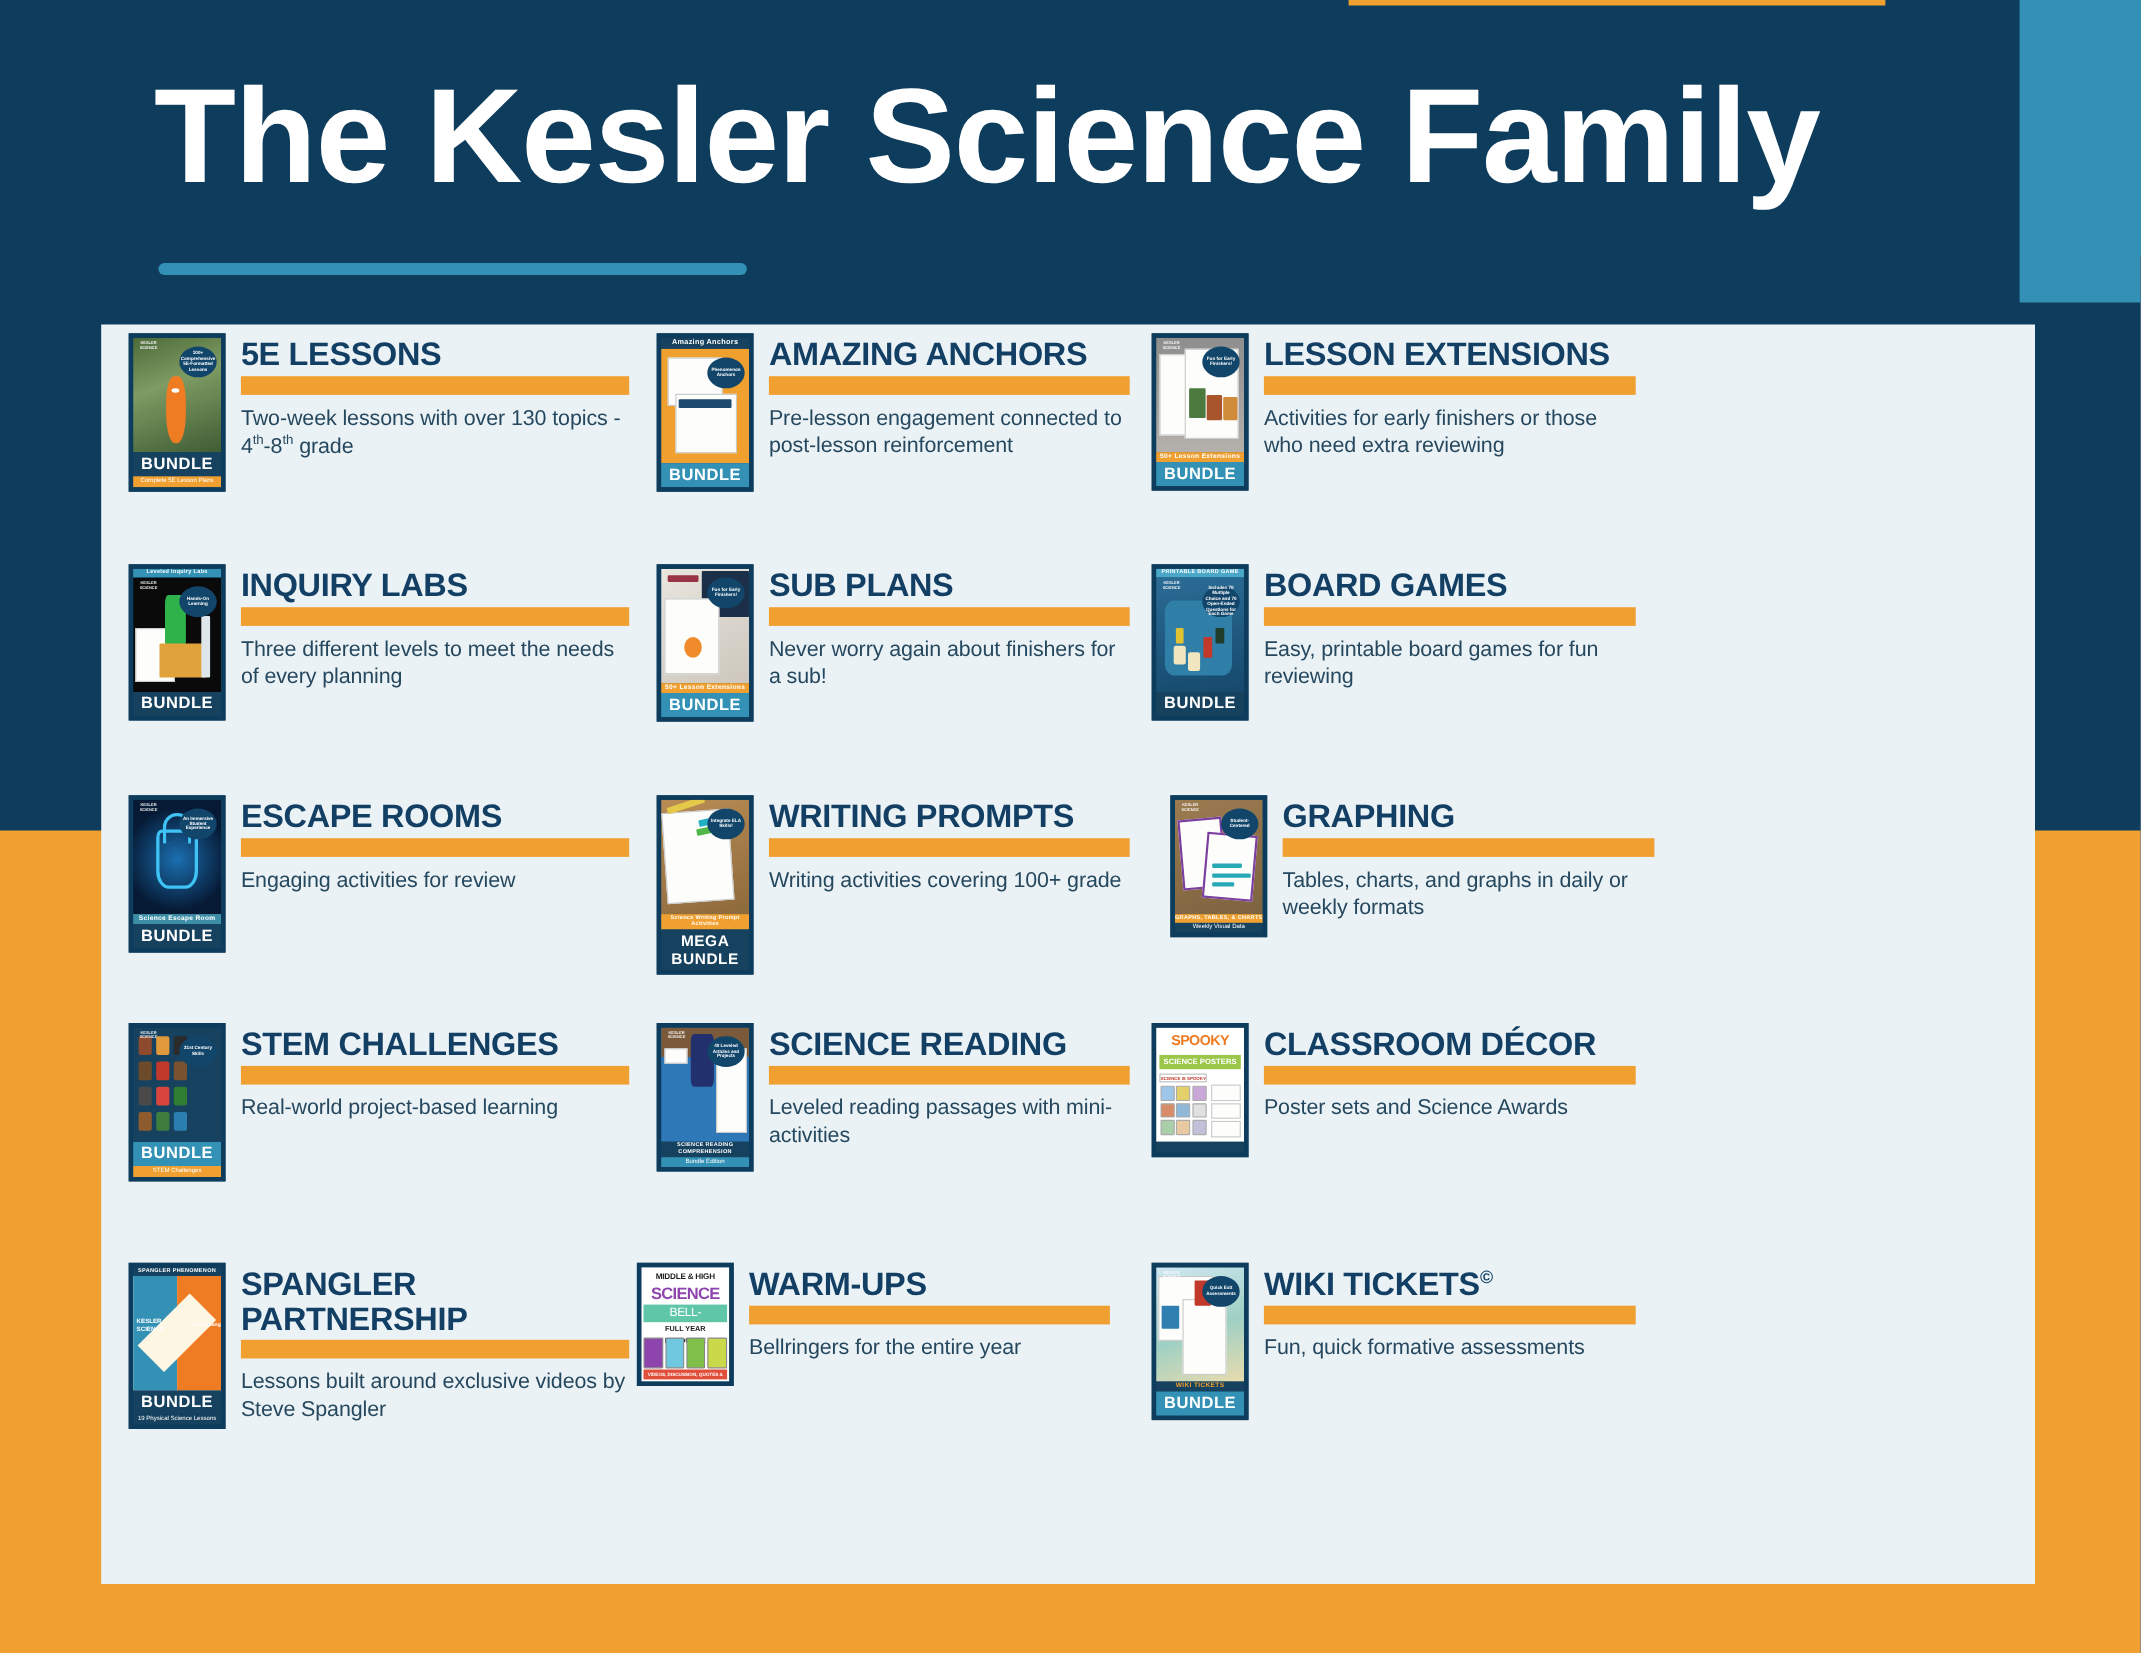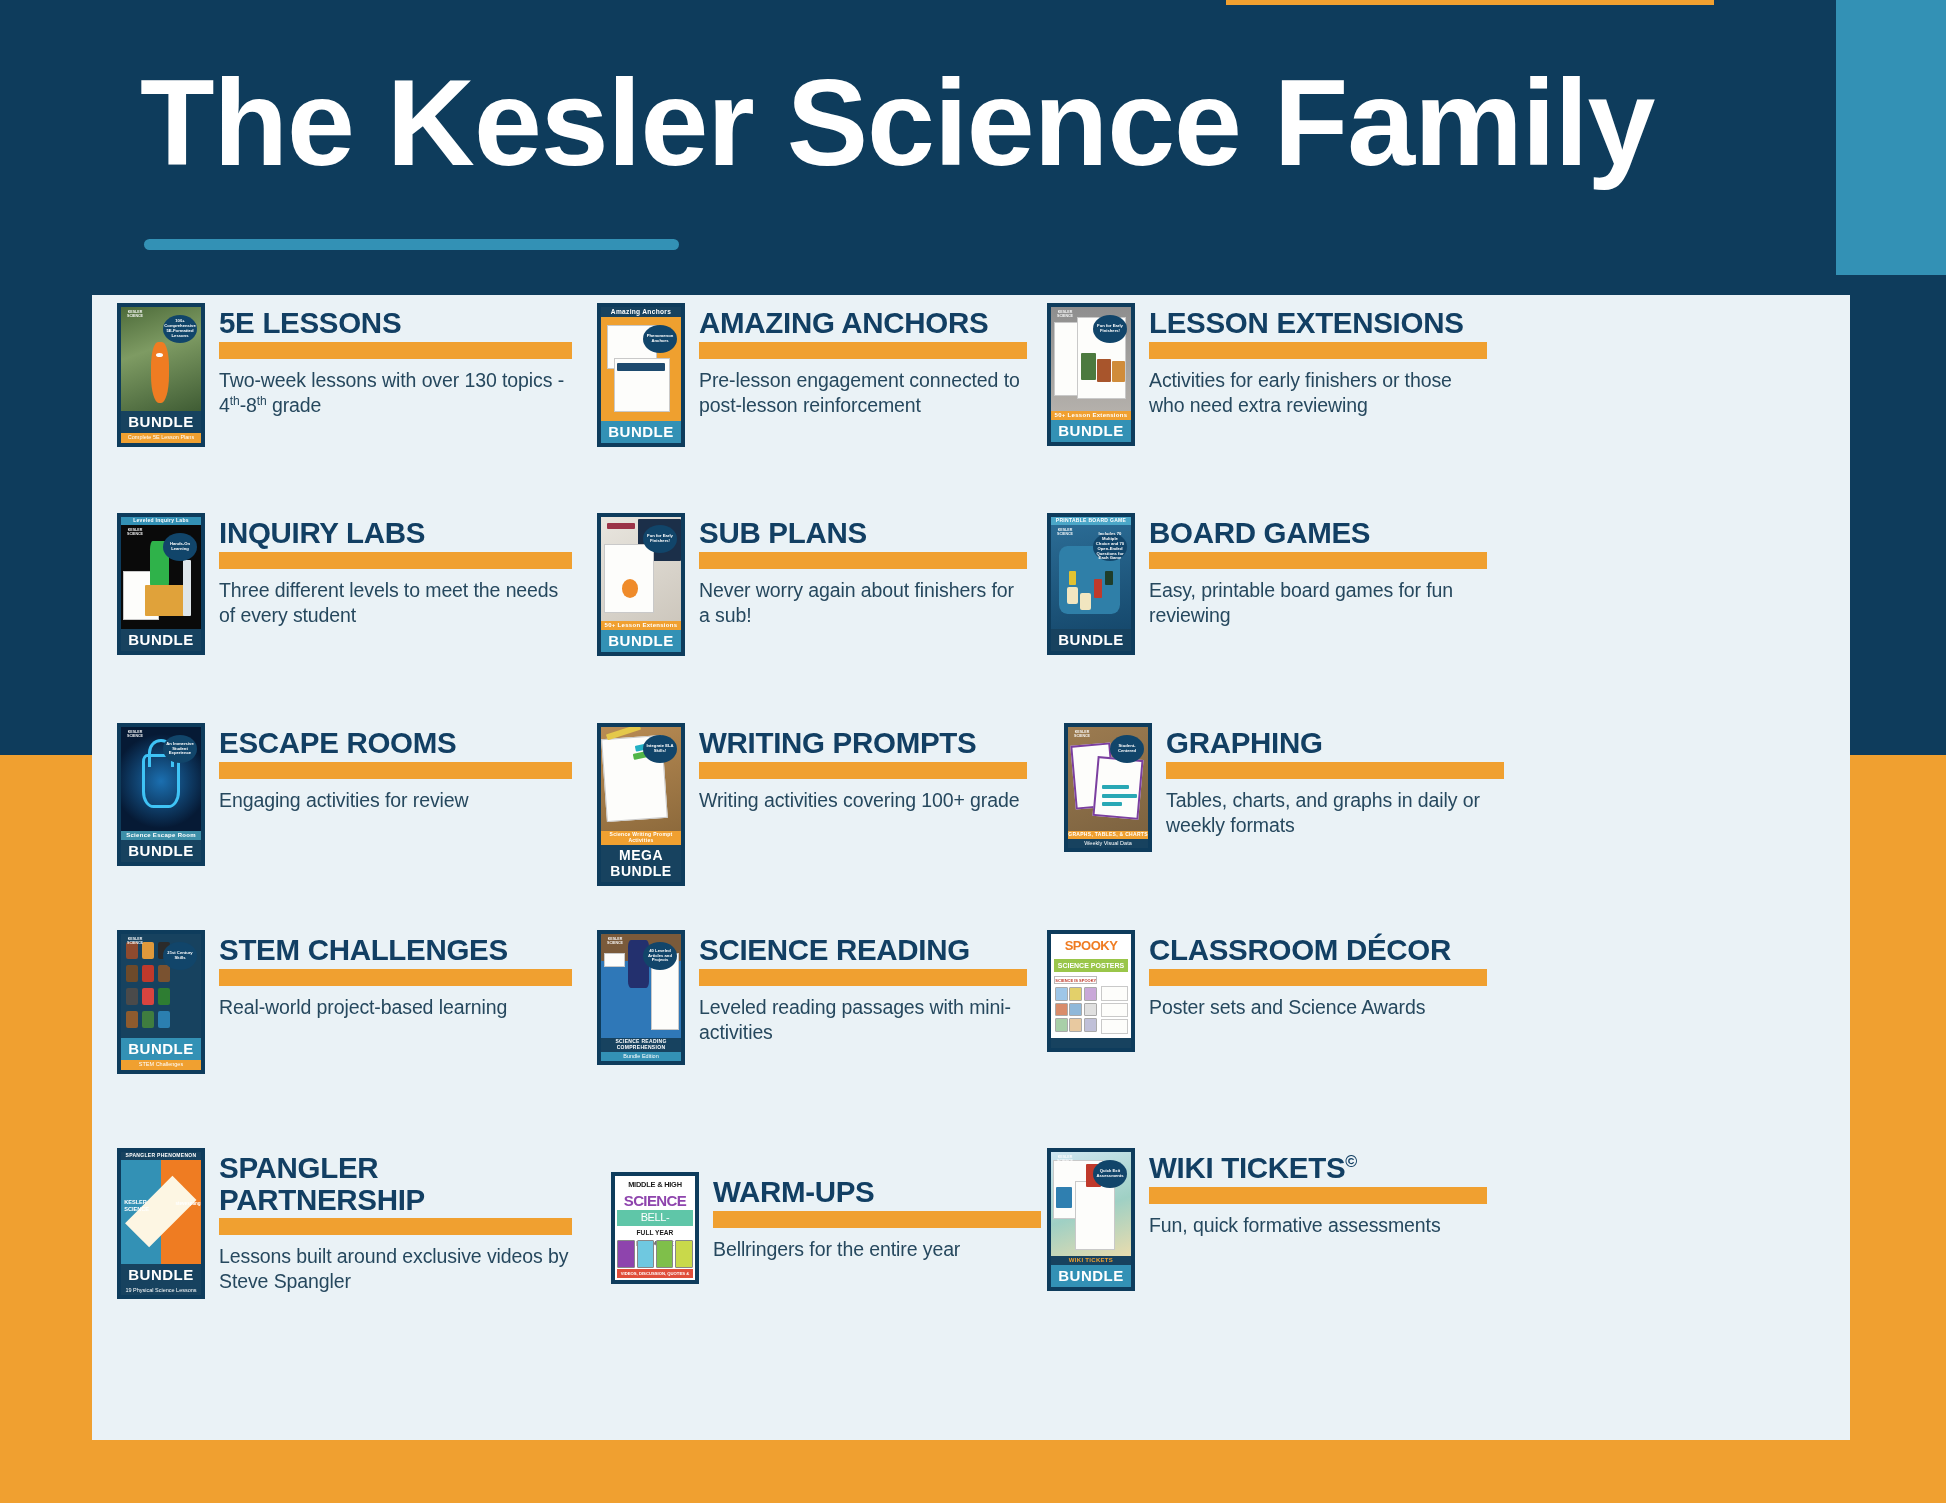--- a/index.html
+++ b/index.html
@@ -188,7 +188,7 @@
      <div class="ctext">
        <div class="ctitle">INQUIRY LABS</div>
        <div class="orange-bar"></div>
-       <div class="cdesc">Three different levels to meet the needs of every student</div>
+       <div class="cdesc">Three different levels to meet the needs of every planning</div>
      </div>
       </div>
       <div class="card" style="left: 505px; top: 218px; width: 430px;">

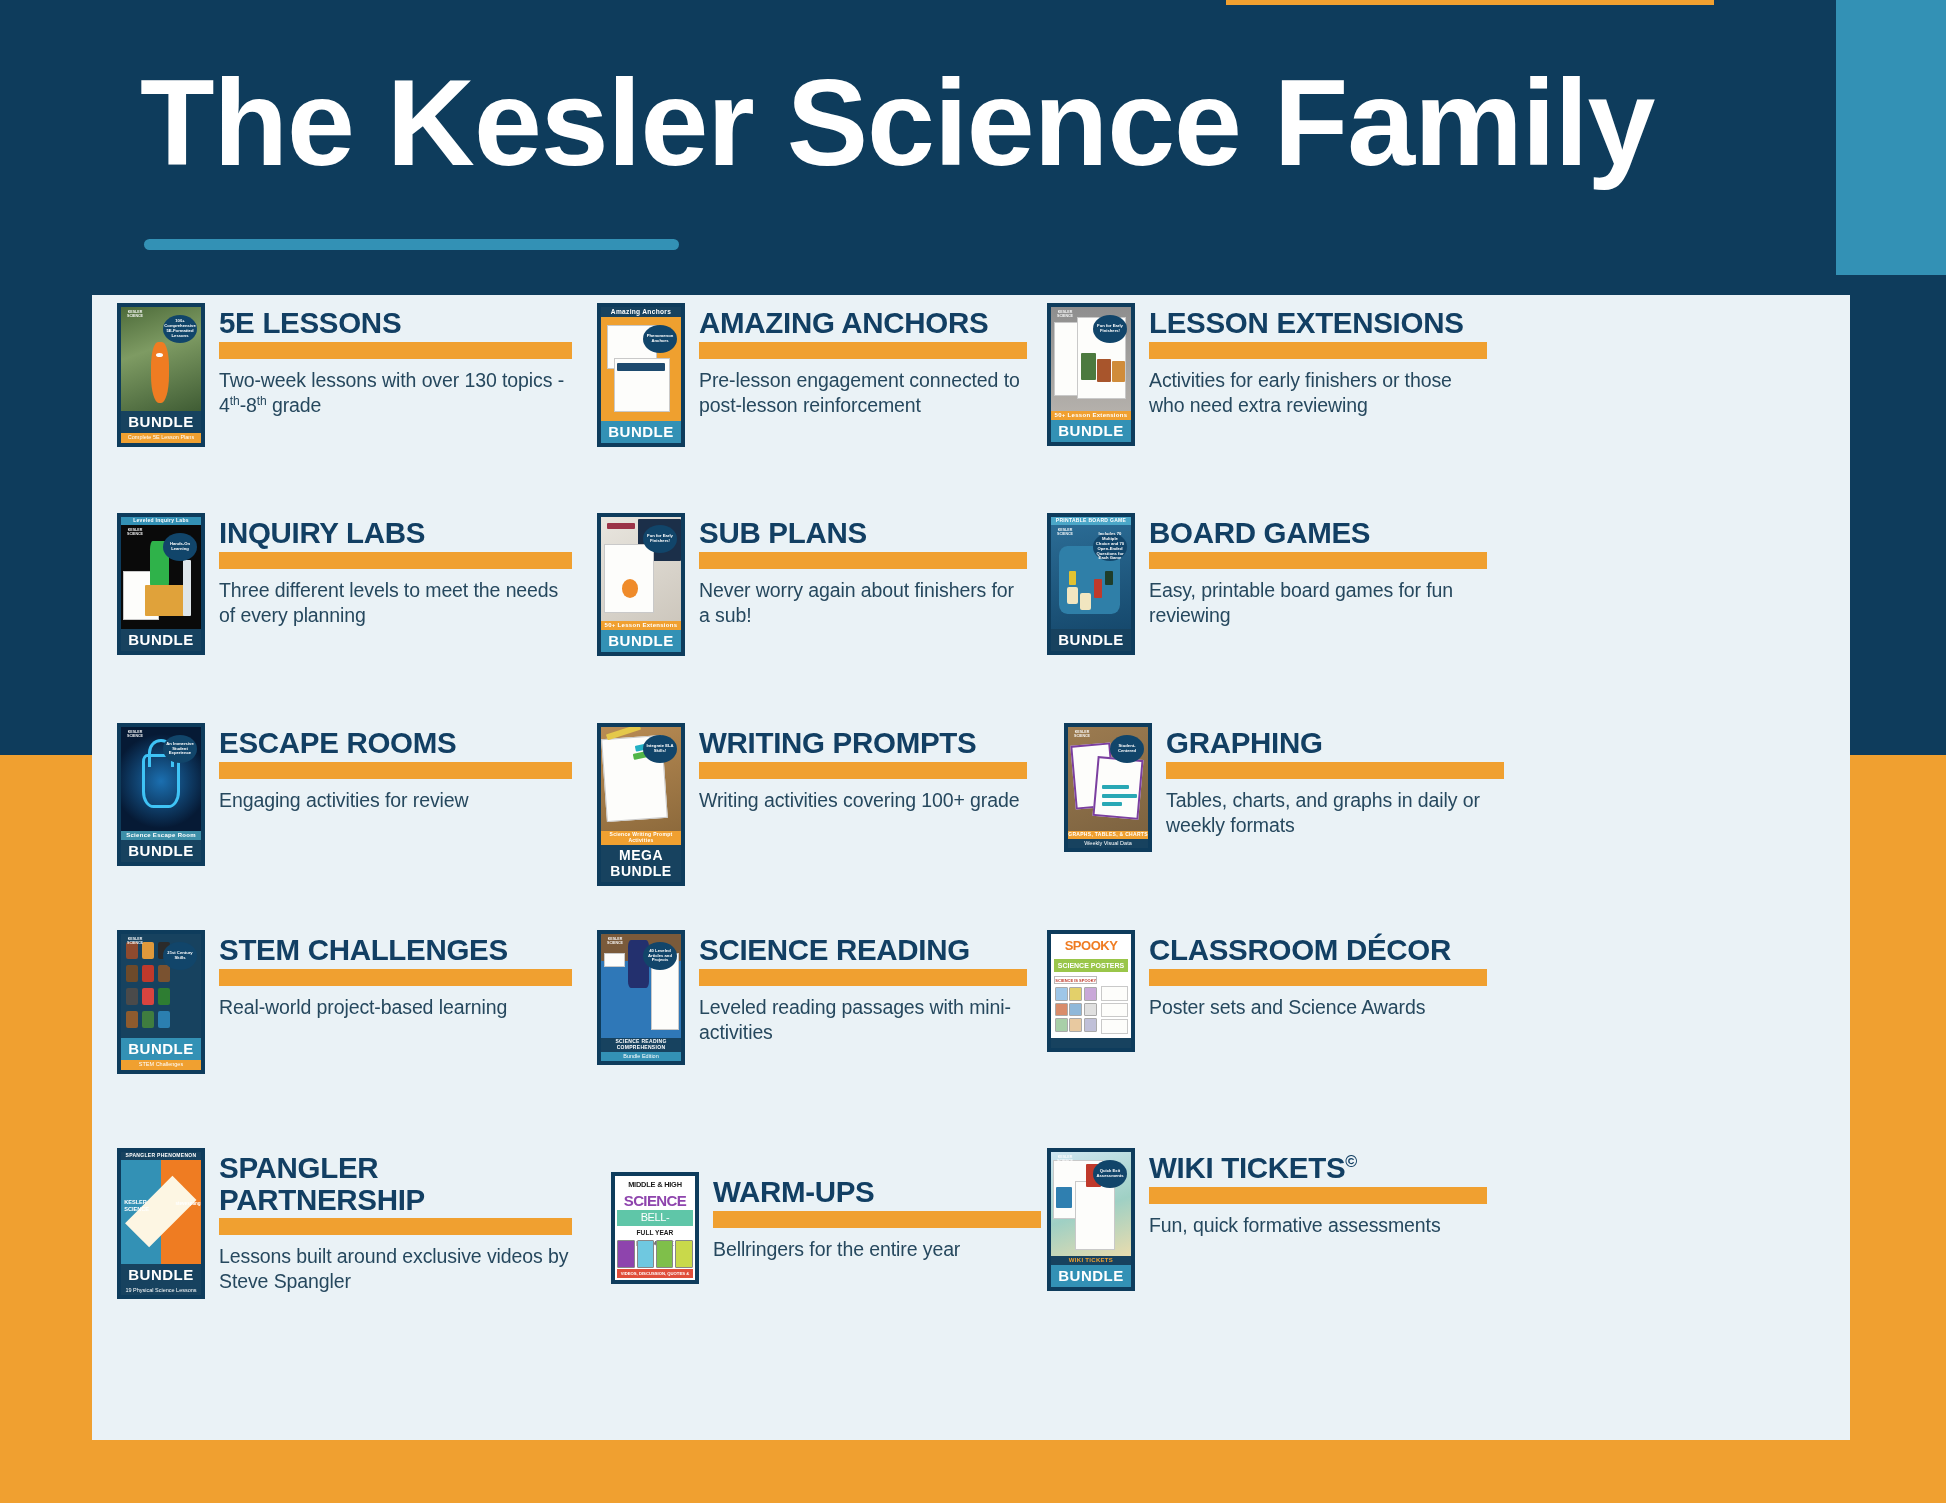--- a/index.html
+++ b/index.html
@@ -408,7 +408,7 @@
        <div class="cdesc">Lessons built around exclusive videos by Steve Spangler</div>
      </div>
       </div>
-      <div class="card" style="left: 519px; top: 853px; width: 430px; margin-top: 24px;">
+      <div class="card" style="left: 487px; top: 853px; width: 430px;">
         <div class="thumb-wrap">
        <div class="thumb">
             <div class="th-img">

